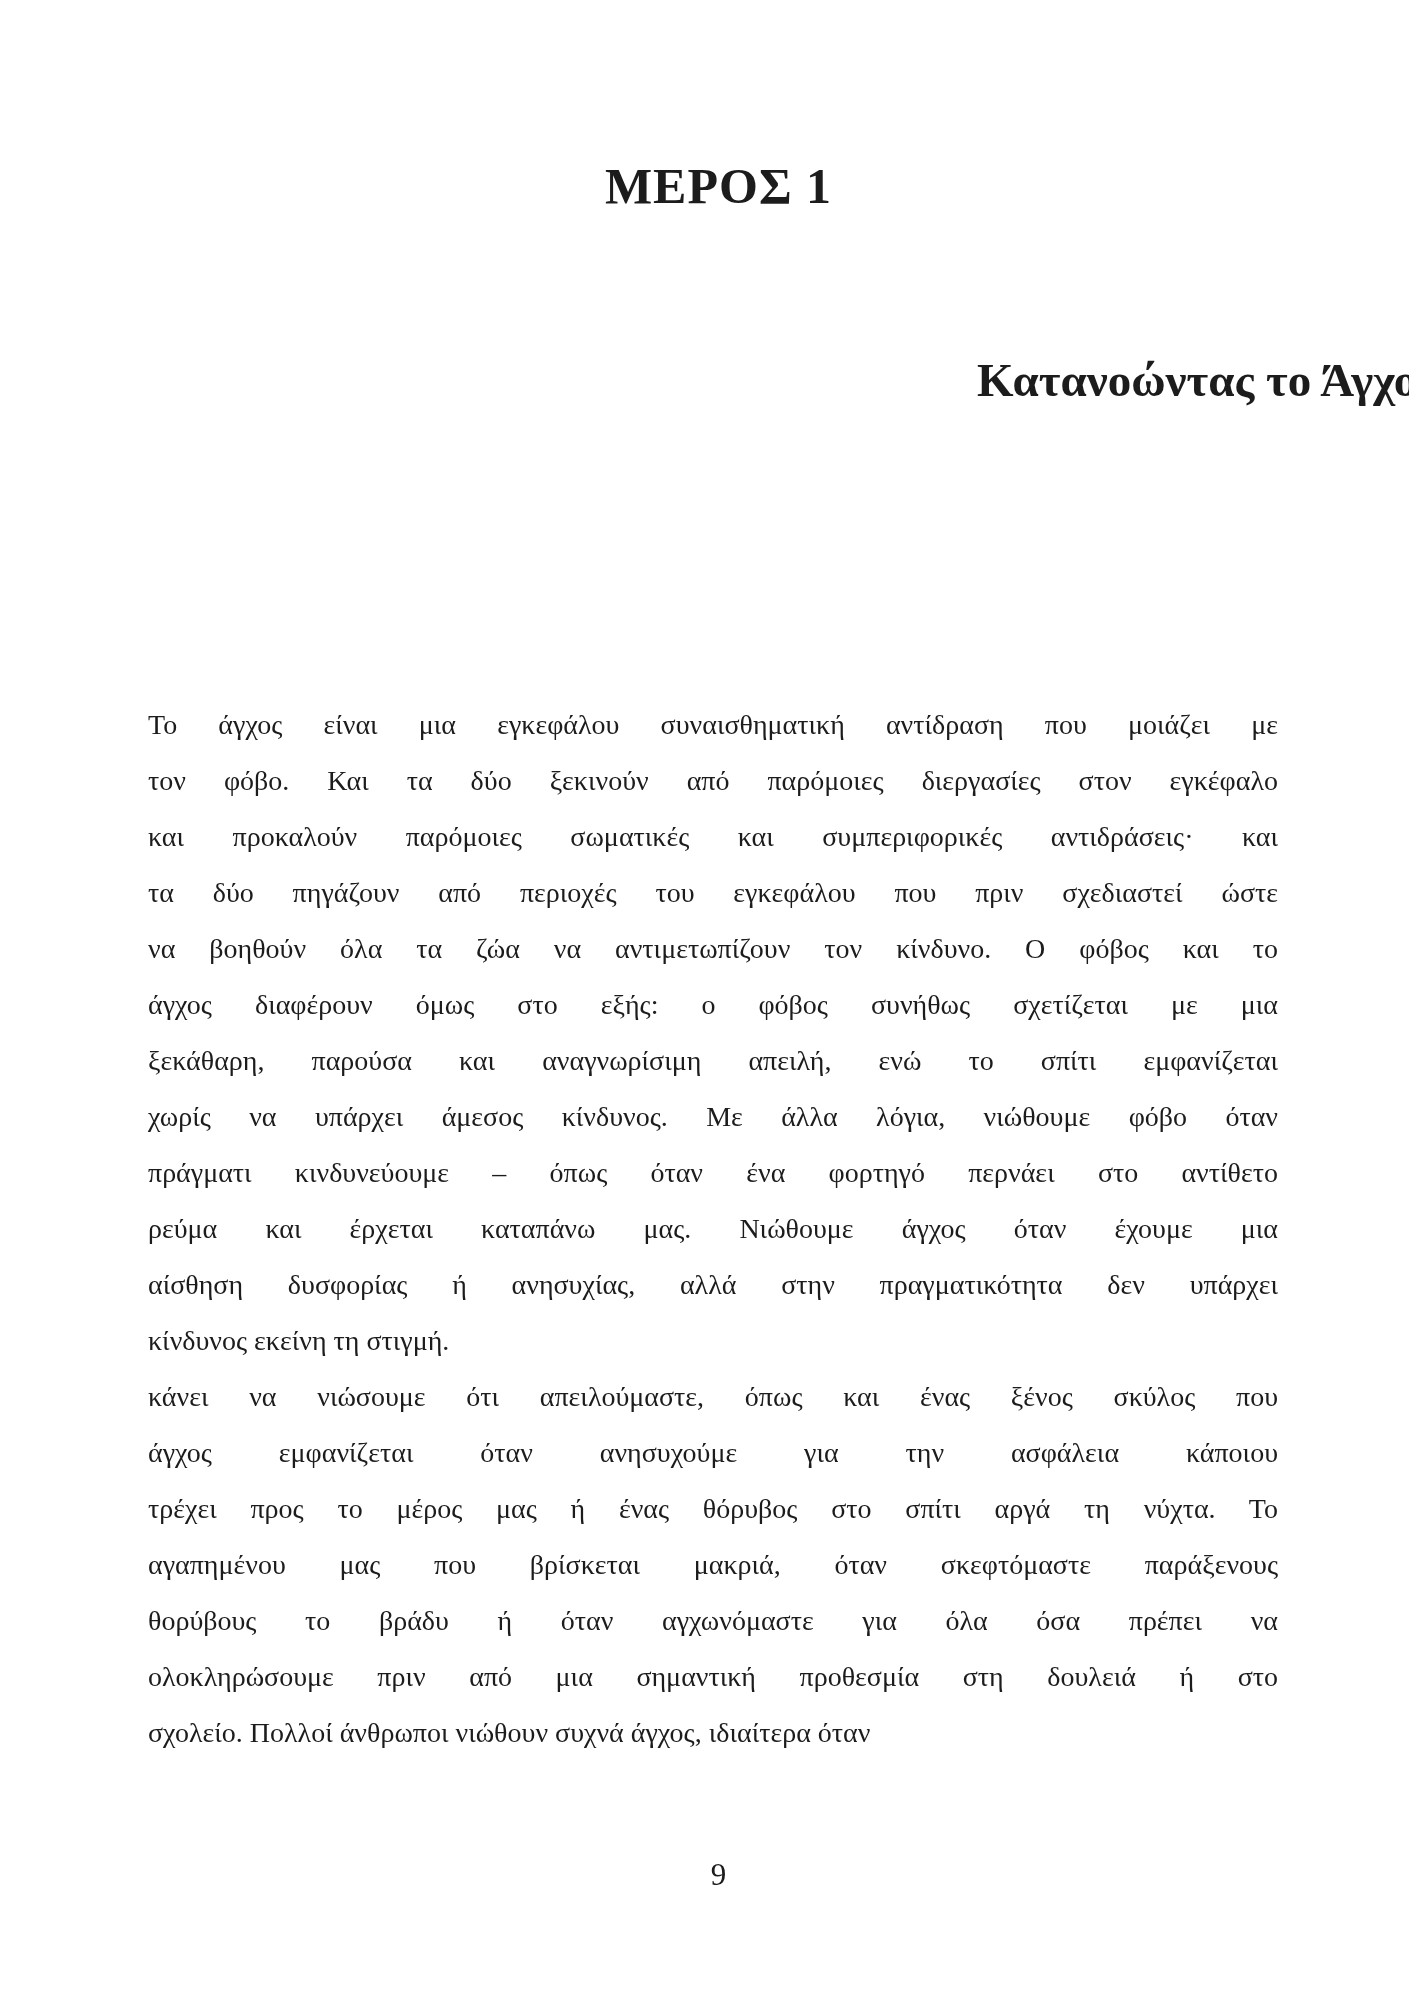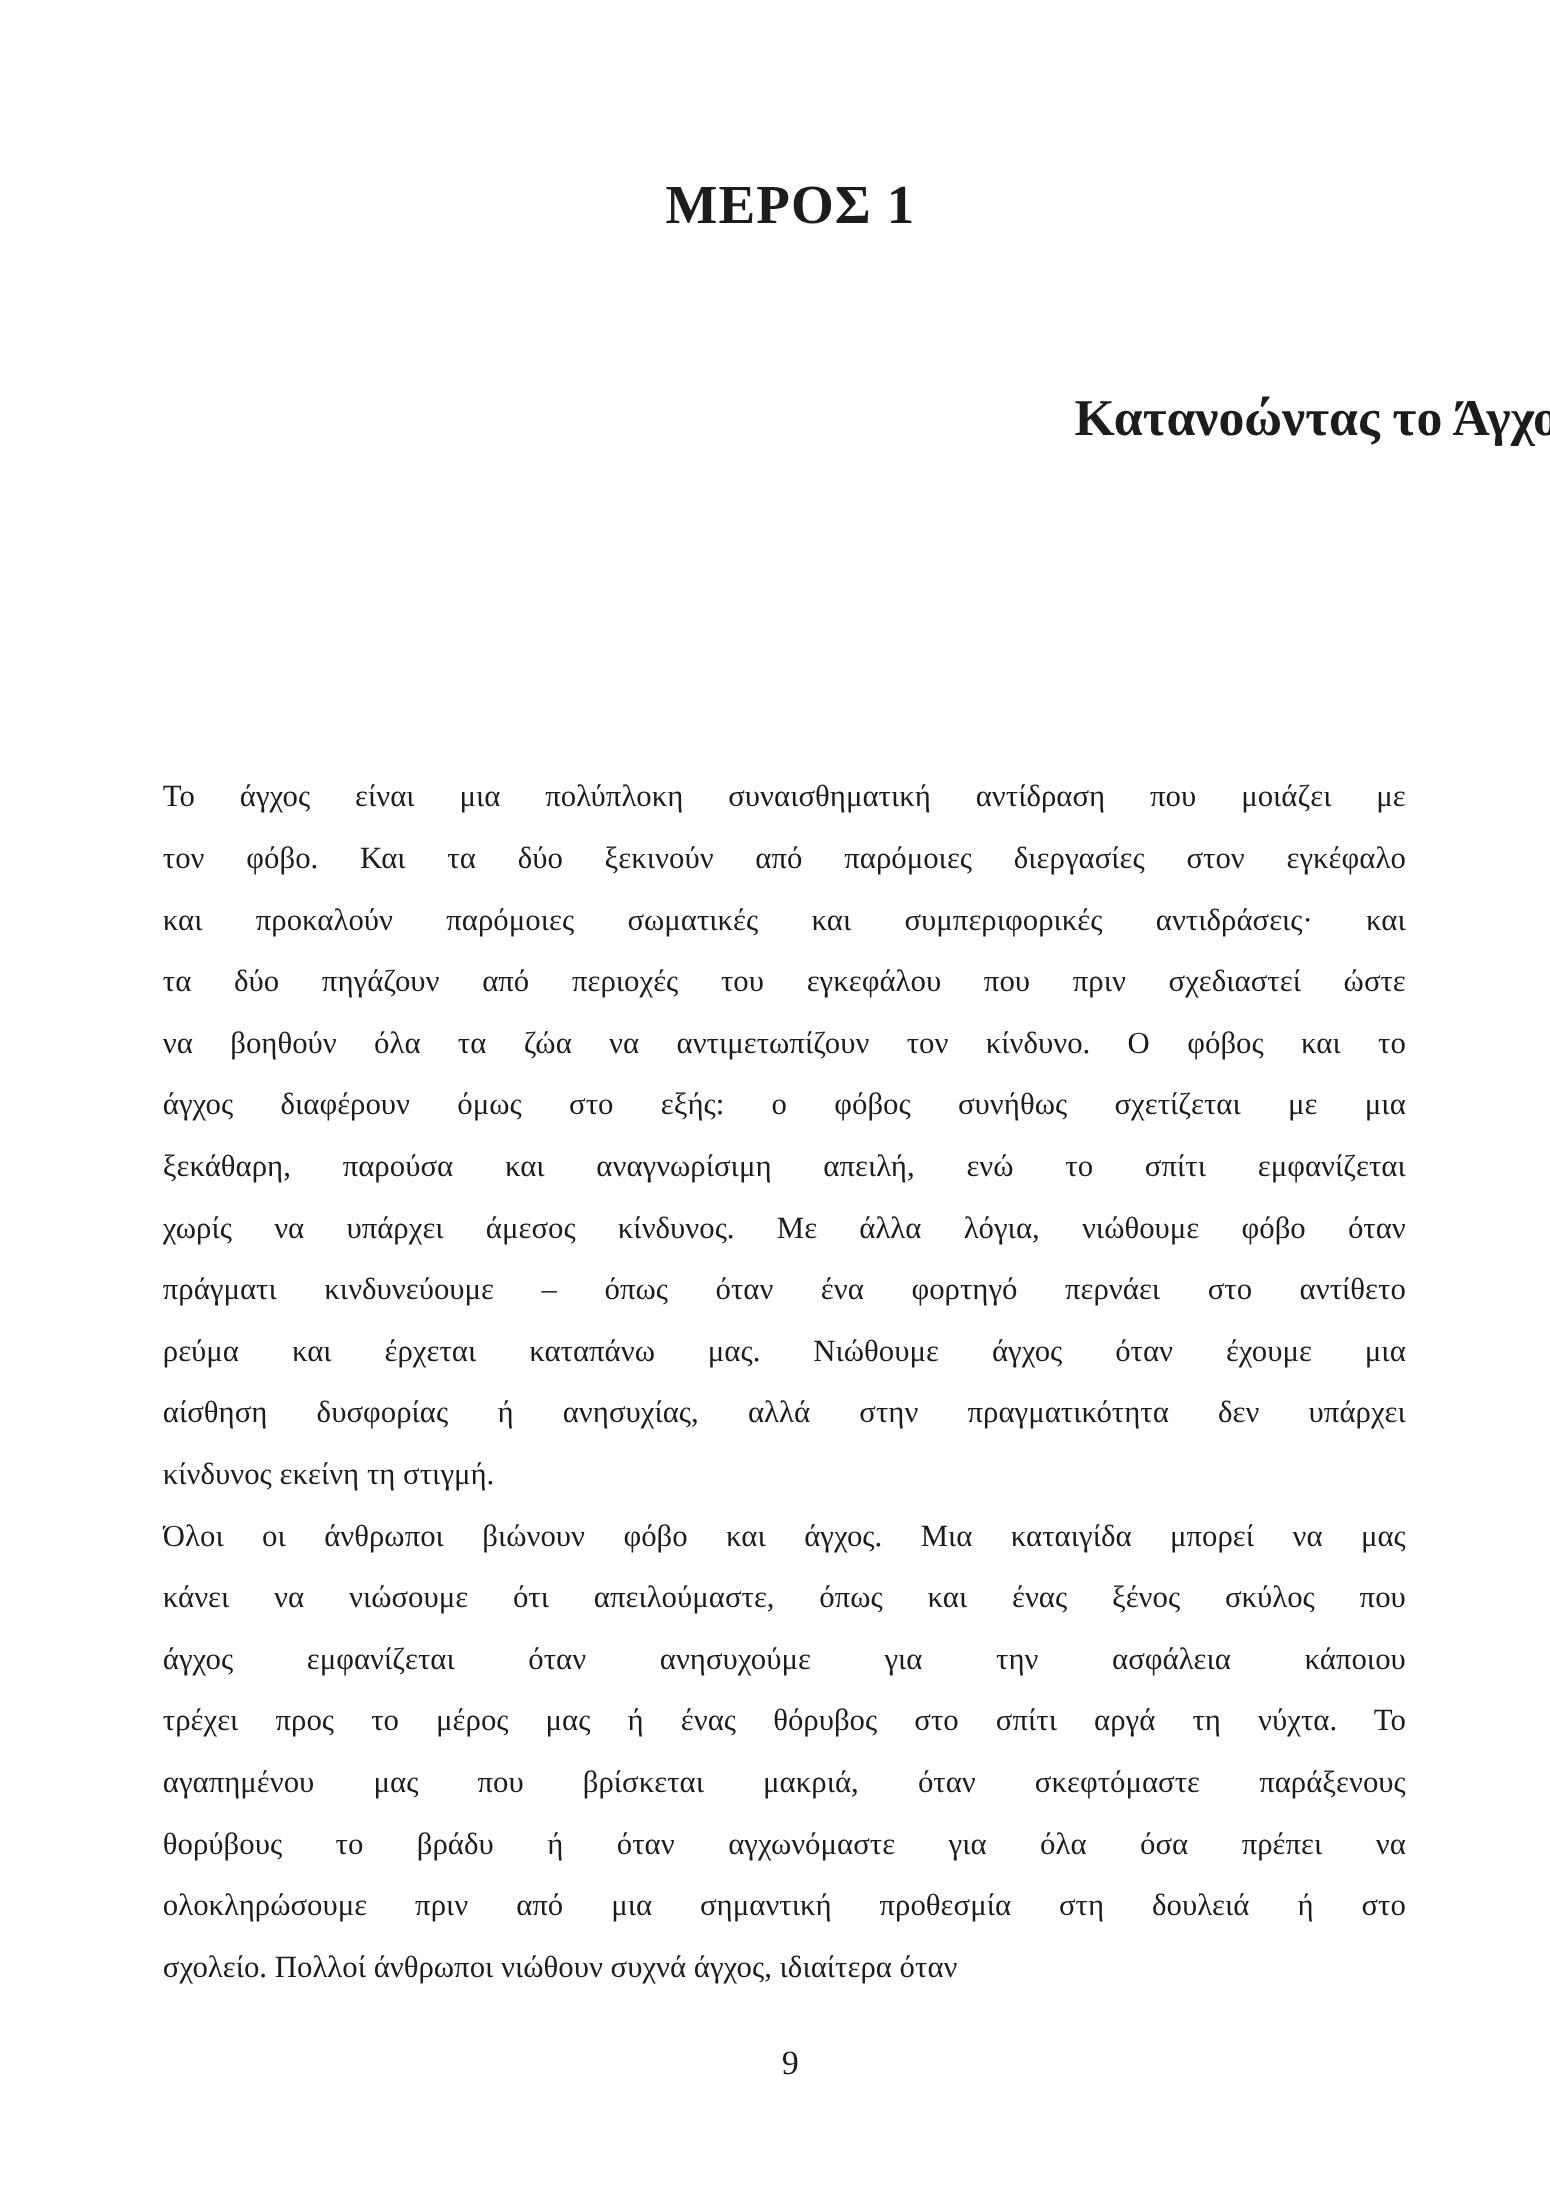--- a/index.html
+++ b/index.html
@@ -83,7 +83,7 @@
   <div class="body-text">
 
     <div class="para">
-      <div class="line">Το άγχος είναι μια πολύπλοκη συναισθηματική αντίδραση που μοιάζει με</div>
+      <div class="line">Το άγχος είναι μια εγκεφάλου συναισθηματική αντίδραση που μοιάζει με</div>
       <div class="line">τον φόβο. Και τα δύο ξεκινούν από παρόμοιες διεργασίες στον εγκέφαλο</div>
       <div class="line">και προκαλούν παρόμοιες σωματικές και συμπεριφορικές αντιδράσεις· και</div>
       <div class="line">τα δύο πηγάζουν από περιοχές του εγκεφάλου που πριν σχεδιαστεί ώστε</div>

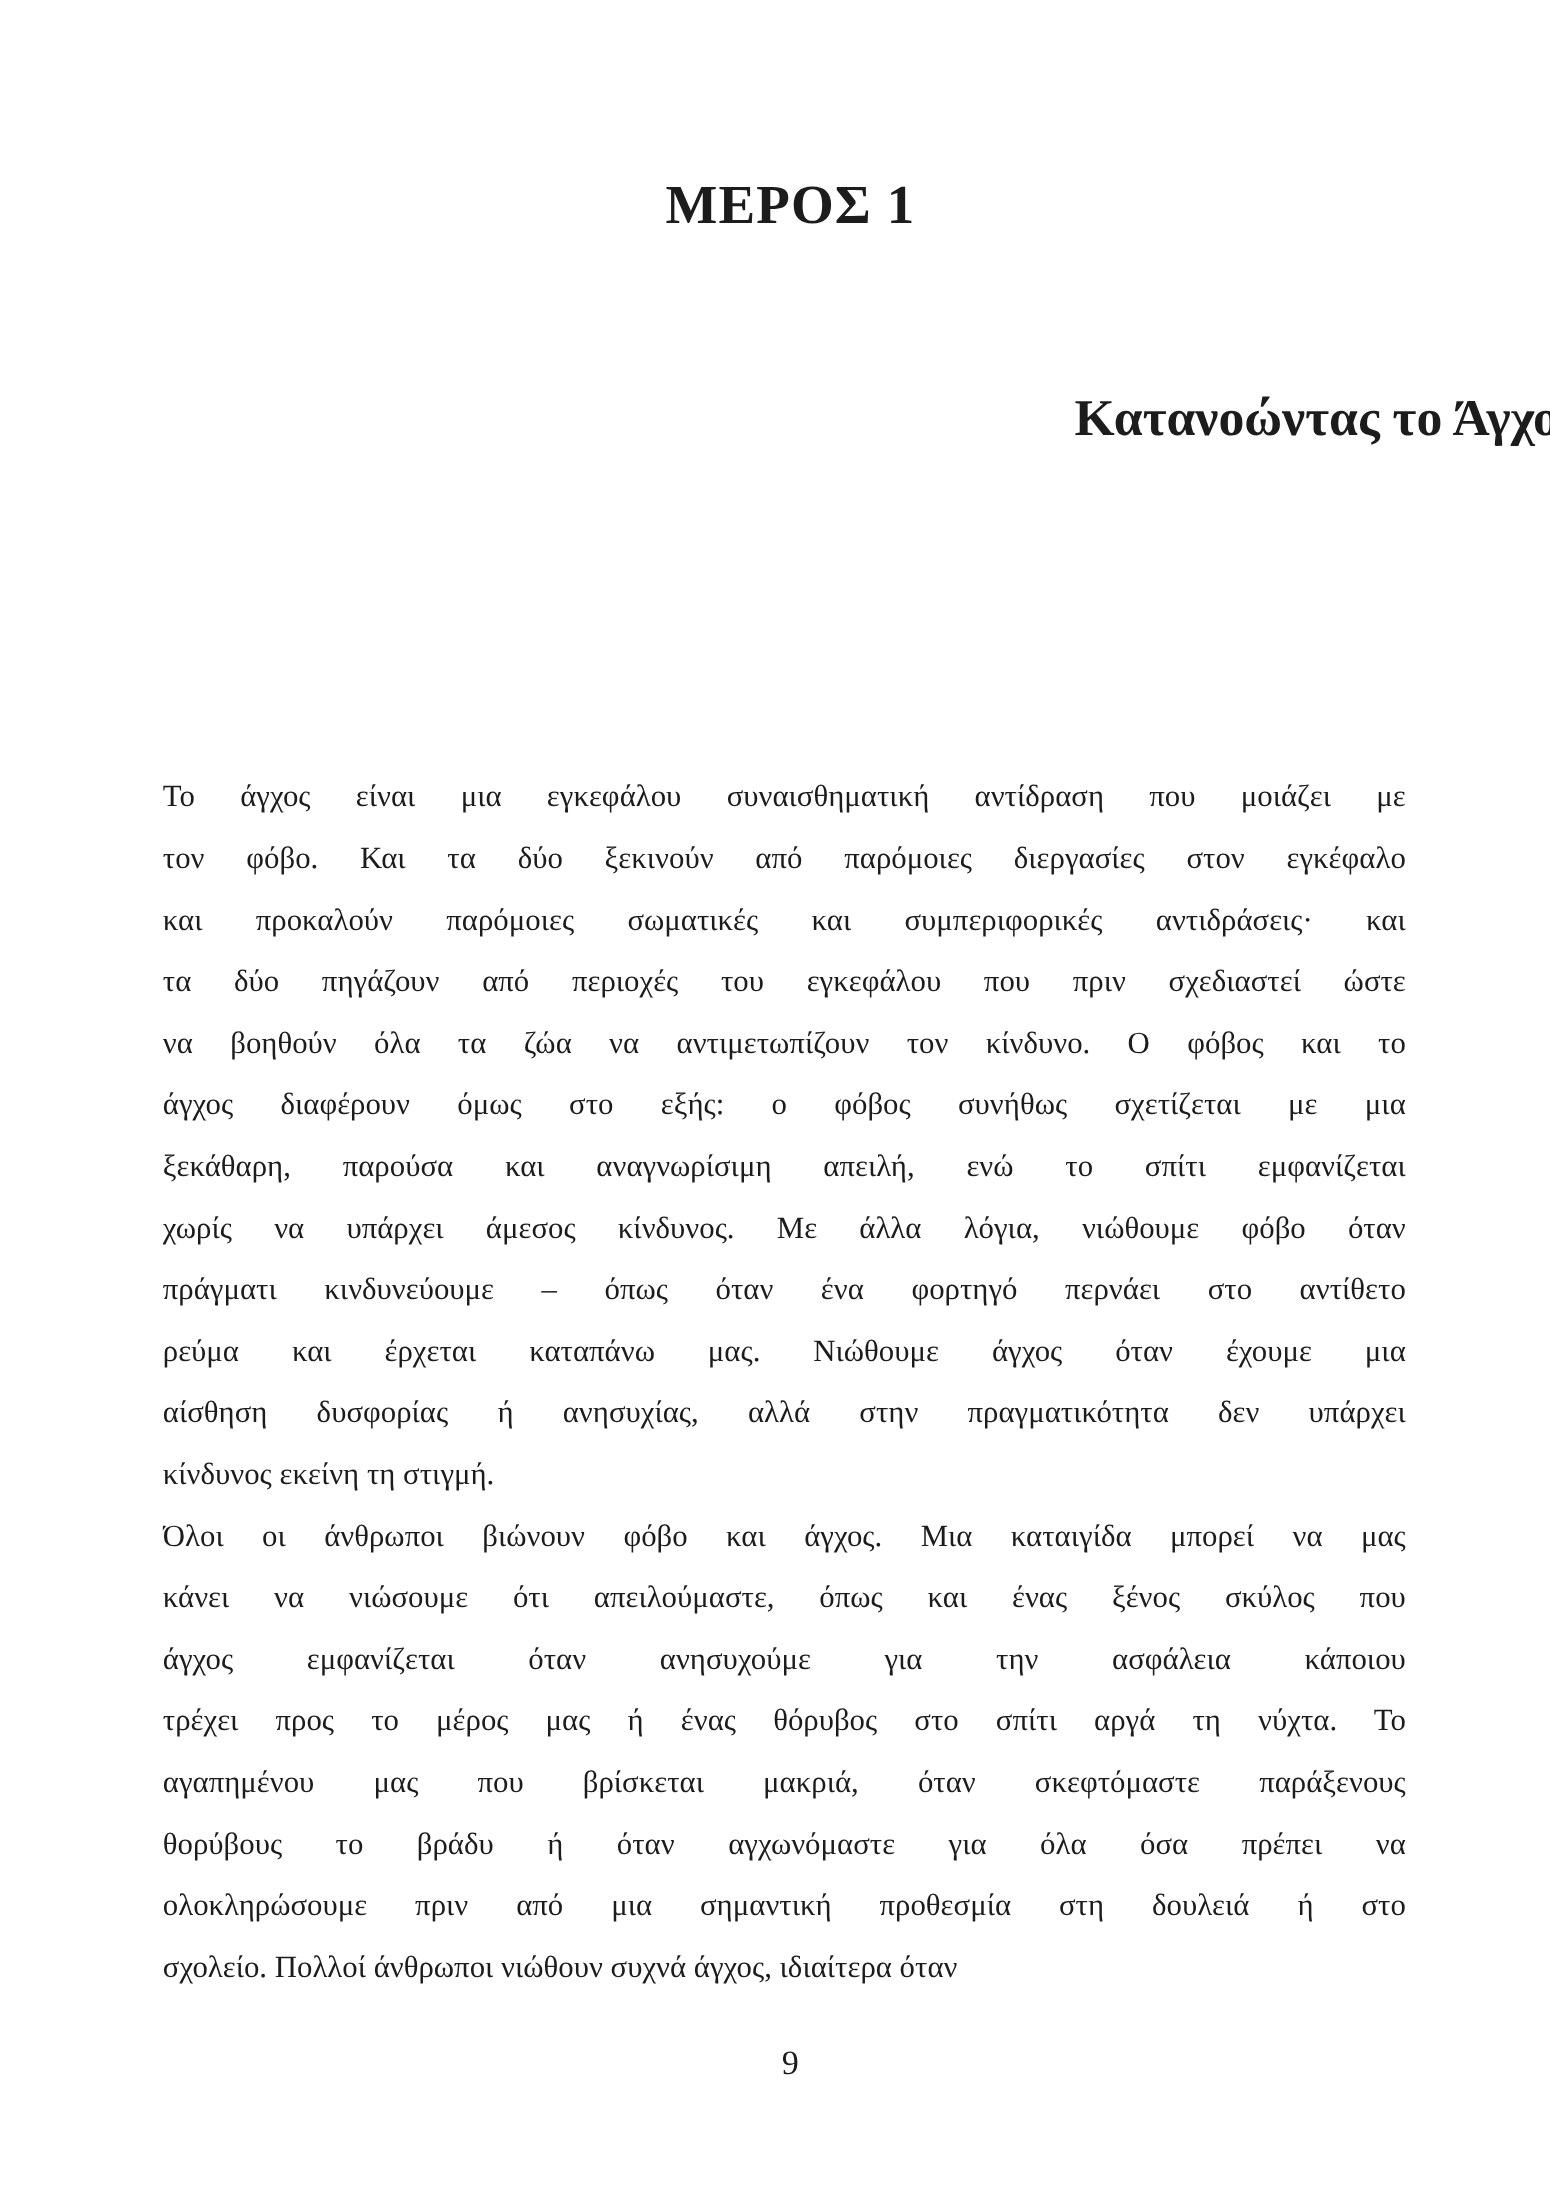--- a/index.html
+++ b/index.html
@@ -98,7 +98,6 @@
     </div>
 
     <div class="para">
-      <div class="line">Όλοι οι άνθρωποι βιώνουν φόβο και άγχος. Μια καταιγίδα μπορεί να μας</div>
       <div class="line">κάνει να νιώσουμε ότι απειλούμαστε, όπως και ένας ξένος σκύλος που</div>
       <div class="line">άγχος εμφανίζεται όταν ανησυχούμε για την ασφάλεια κάποιου</div>
       <div class="line">τρέχει προς το μέρος μας ή ένας θόρυβος στο σπίτι αργά τη νύχτα. Το</div>

